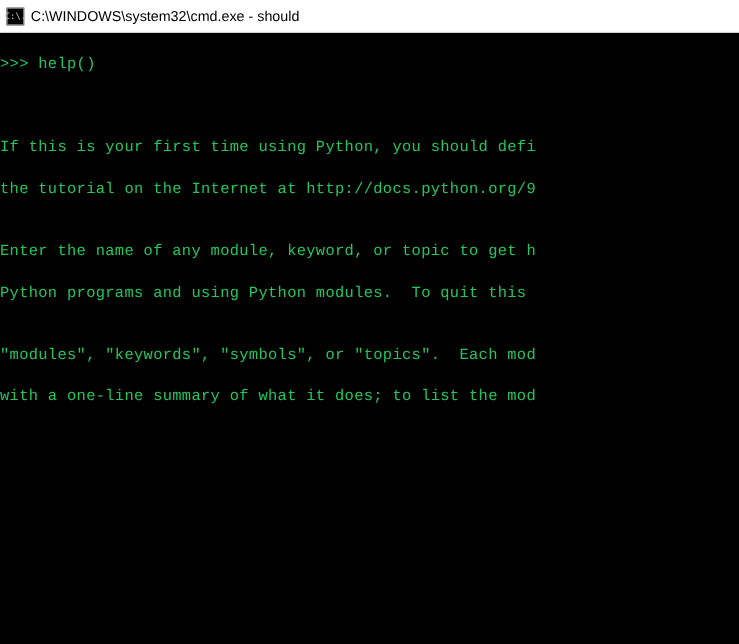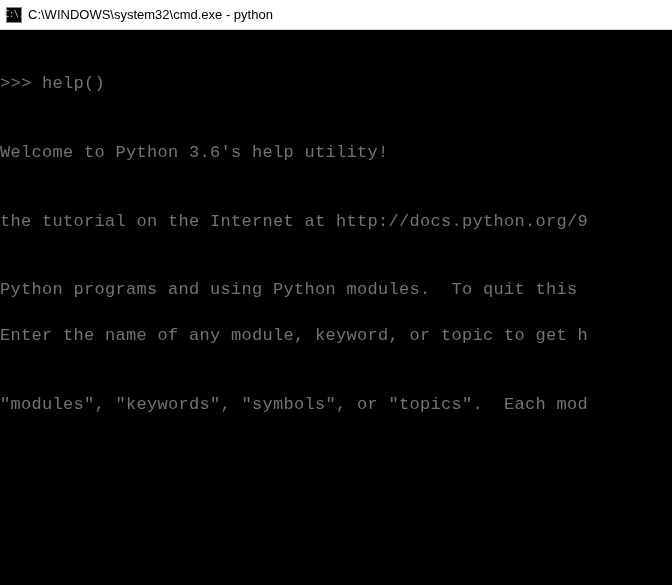--- a/index.html
+++ b/index.html
@@ -57,7 +57,7 @@
   <div class="title-icon">
       <span>C:\.</span>
     </div>
-  <span>C:\WINDOWS\system32\cmd.exe - python</span>
+  <span>C:\WINDOWS\system32\cmd.exe - should</span>
 </div>
 
 <div class="terminal">

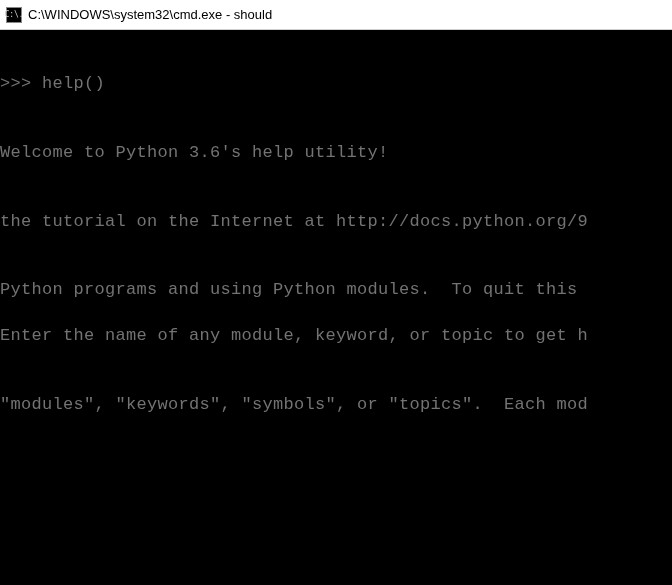--- a/index.html
+++ b/index.html
@@ -39,10 +39,10 @@
     }
     .terminal {
       background: #000;
-      color: #737373;
+      color: #22c55e;
       height: calc(585px - 30px);
-      padding: 20px 0 0 0;
-      font-size: 17px;
+      padding: 1px 0 0 0;
+      font-size: 14px;
       line-height: 1.35;
       white-space: pre;
       overflow: hidden;

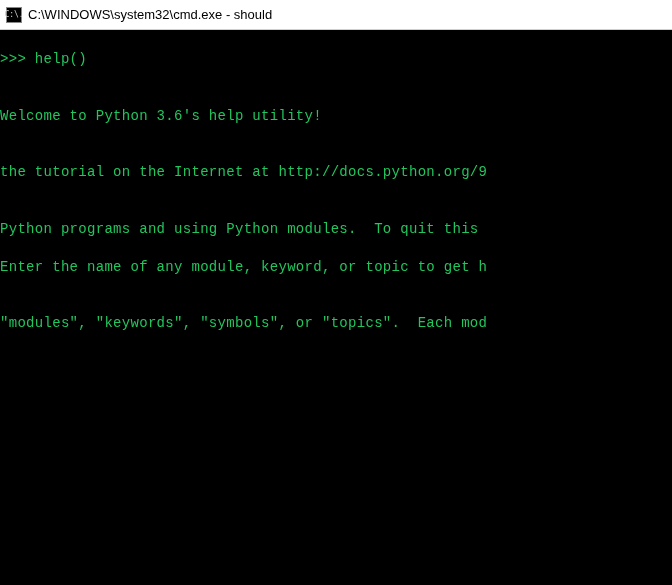--- a/index.html
+++ b/index.html
@@ -63,7 +63,6 @@
 <div class="terminal">
 <div class="line">&gt;&gt;&gt; help()</div>
 <div class="line"></div>
-<div class="line">Welcome to Python 3.6's help utility!</div>
 <div class="line"></div>
 <div class="line">the tutorial on the Internet at http://docs.python.org/9</div>
 <div class="line"></div>

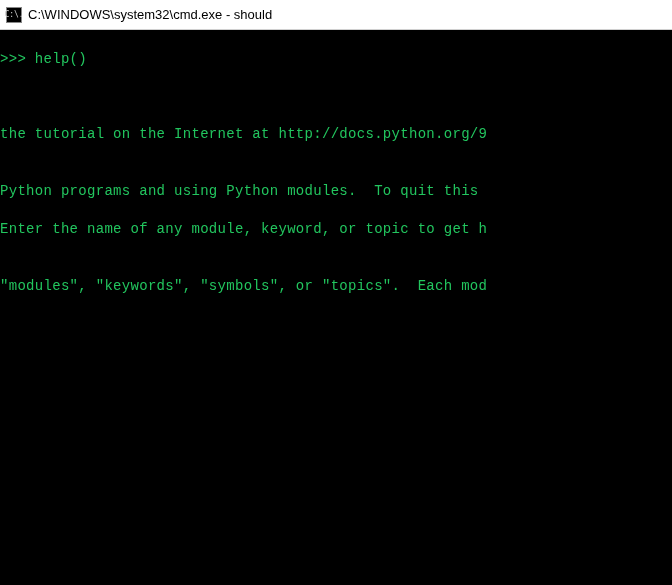--- a/index.html
+++ b/index.html
@@ -64,6 +64,7 @@
 <div class="line">&gt;&gt;&gt; help()</div>
 <div class="line"></div>
 <div class="line"></div>
+<div class="line">If this is your first time using Python, you should defi</div>
 <div class="line">the tutorial on the Internet at http://docs.python.org/9</div>
 <div class="line"></div>
 <div class="line">Python programs and using Python modules.  To quit this </div>

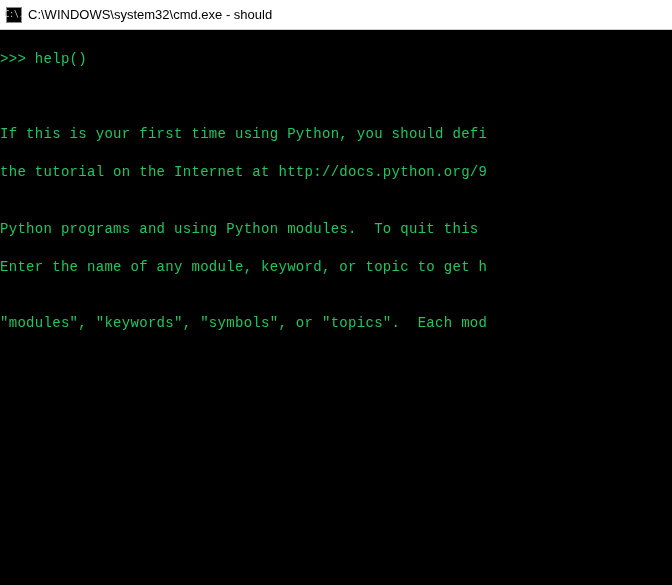--- a/index.html
+++ b/index.html
@@ -67,8 +67,8 @@
 <div class="line">If this is your first time using Python, you should defi</div>
 <div class="line">the tutorial on the Internet at http://docs.python.org/9</div>
 <div class="line"></div>
+<div class="line">Enter the name of any module, keyword, or topic to get h</div>
 <div class="line">Python programs and using Python modules.  To quit this </div>
-<div class="line">Enter the name of any module, keyword, or topic to get h</div>
 <div class="line"></div>
 <div class="line">"modules", "keywords", "symbols", or "topics".  Each mod</div>
 

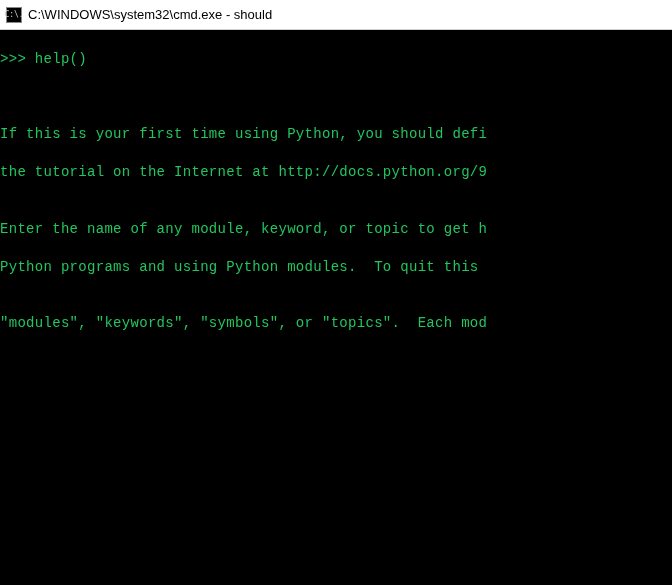--- a/index.html
+++ b/index.html
@@ -71,6 +71,7 @@
 <div class="line">Python programs and using Python modules.  To quit this </div>
 <div class="line"></div>
 <div class="line">"modules", "keywords", "symbols", or "topics".  Each mod</div>
+<div class="line">with a one-line summary of what it does; to list the mod</div>
 
 <div class="line"></div>
 

